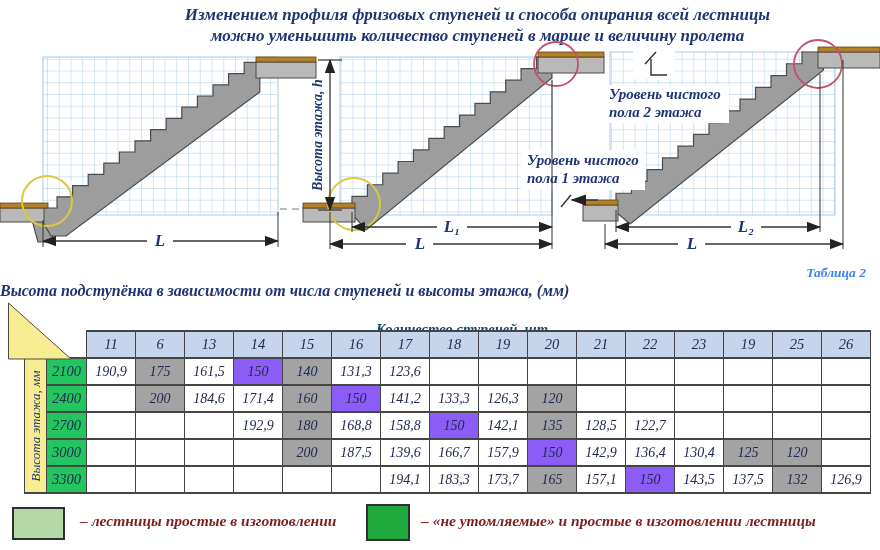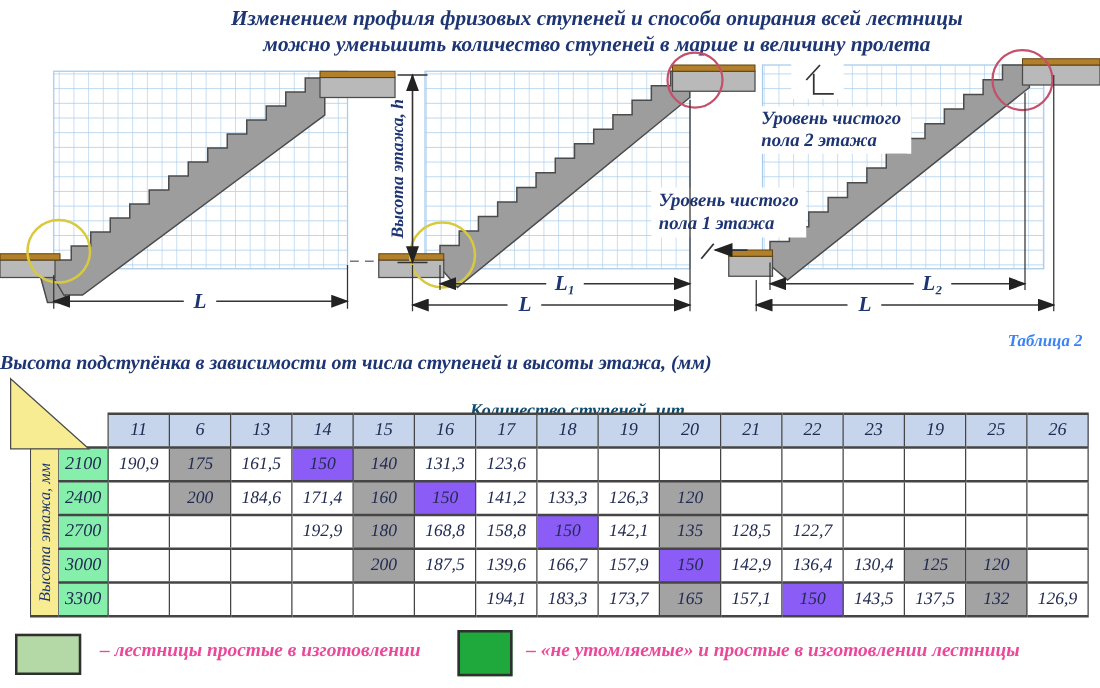--- a/index.html
+++ b/index.html
@@ -23,7 +23,7 @@
        font-style:italic;font-weight:normal;font-size:14px;color:#222b52;}
   #riser-table th{width:47px;background:#c6d5eb;font-size:14.5px;}
   #riser-table th.corner{border:none;background:transparent;width:60px;}
-  #riser-table td.rowlabel{width:39px;background:#86efac;font-size:14.5px;font-style:italic;}
+  #riser-table td.rowlabel{width:39px;background:#22c55e;font-size:14.5px;font-style:italic;}
   #riser-table td.strip{width:21px;background:#f8ec92;position:relative;}
   #riser-table td.strip span{position:absolute;left:50%;top:50%;white-space:nowrap;
        transform:translate(-50%,-50%) rotate(-90deg);font-style:italic;font-size:13px;color:#1e3573;}

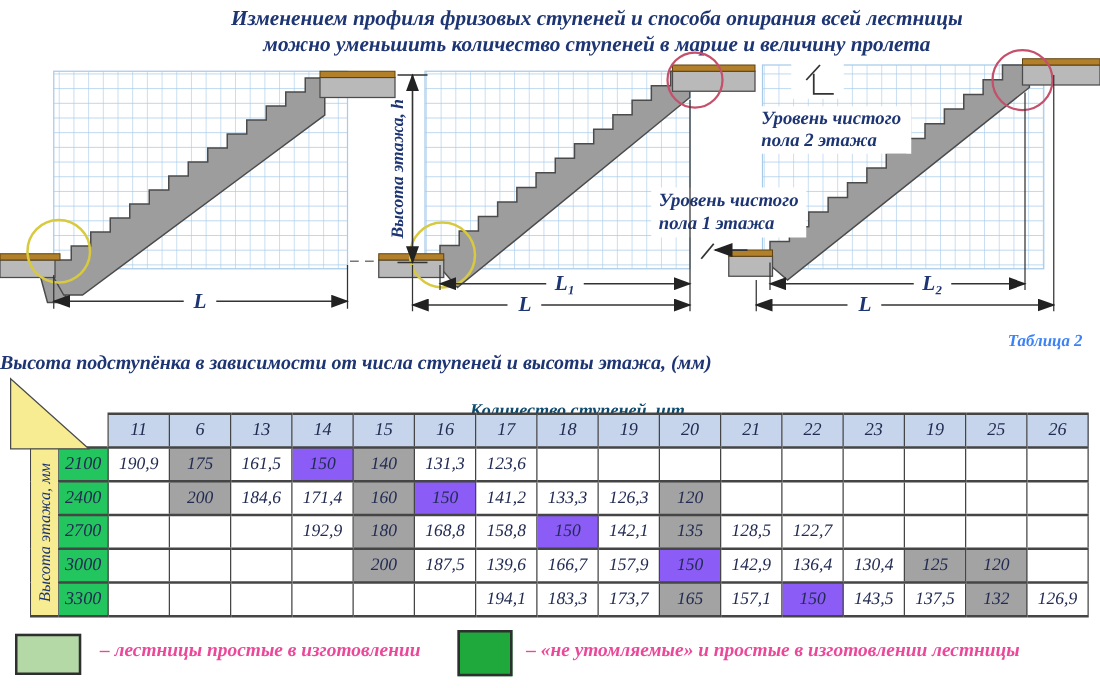--- a/index.html
+++ b/index.html
@@ -35,7 +35,7 @@
   #legend-swatch-light{left:12px;top:507px;width:53px;height:33px;background:#b4d9a6;}
   #legend-swatch-dark{left:366px;top:504px;width:44px;height:37px;background:#1fa93d;}
   .leglbl{position:absolute;top:512px;font-style:italic;font-weight:bold;
-       font-size:15.5px;color:#ec4899;white-space:nowrap;}
+       font-size:15.5px;color:#7f1d1d;white-space:nowrap;}
   #legend-label-light{left:80px;}
   #legend-label-dark{left:421px;}
 </style>

